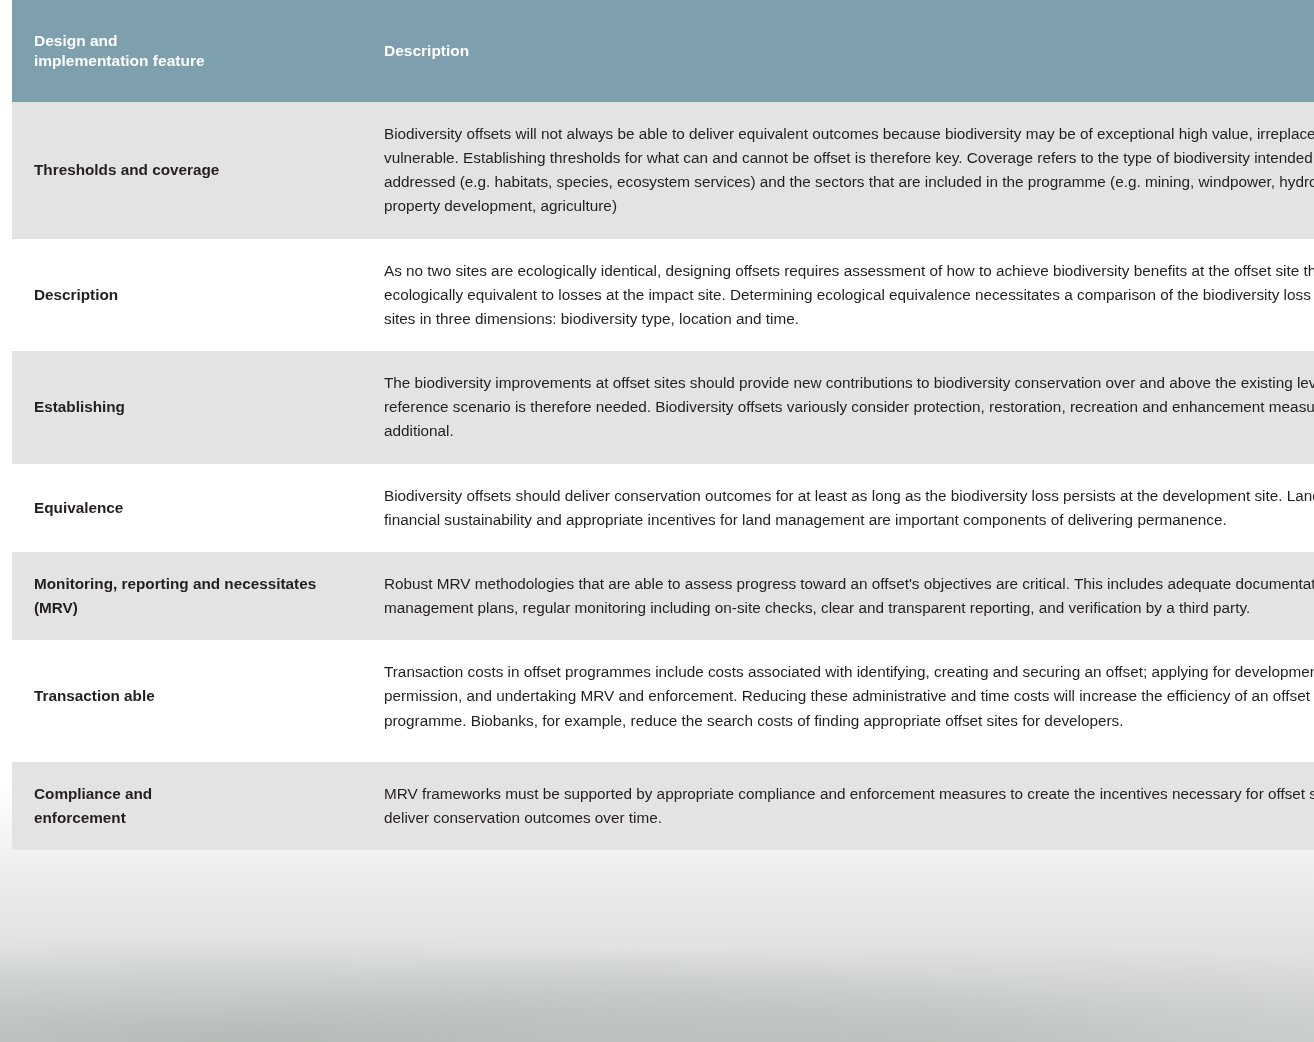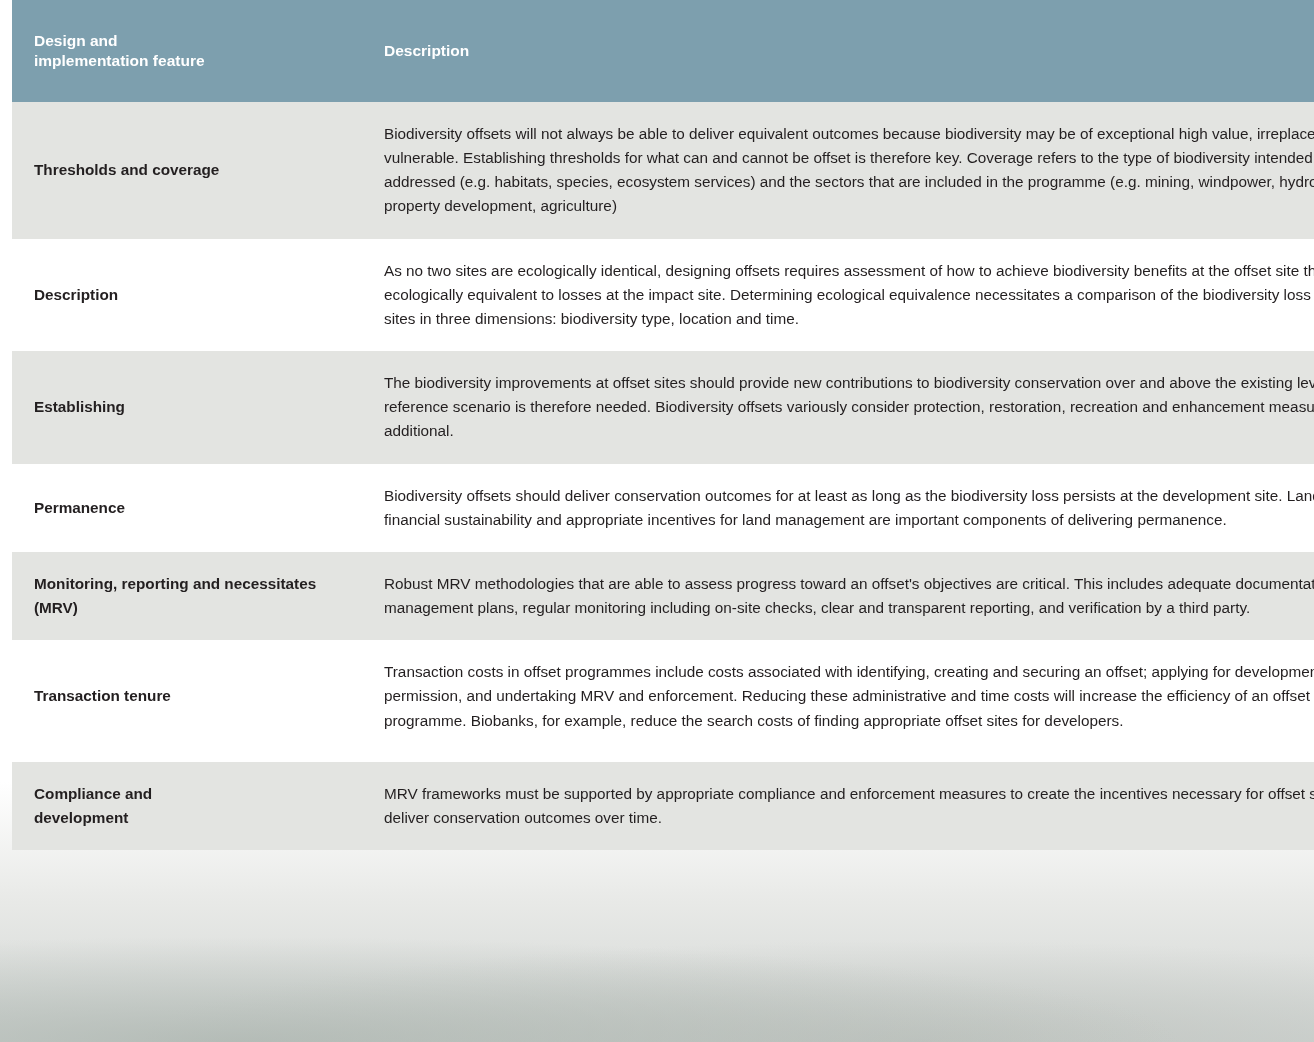--- a/index.html
+++ b/index.html
@@ -130,7 +130,7 @@
       </tr>
 
       <tr class="row-plain">
-        <td class="cell-feature nowrap-break">Permanence</td>
+        <td class="cell-feature nowrap-break">Equivalence</td>
         <td class="cell-desc">Biodiversity offsets should deliver conservation outcomes for at least as long as the biodiversity loss persists at the development site. Land tenure, financial sustainability and appropriate incentives for land management are important components of delivering permanence.</td>
       </tr>
 

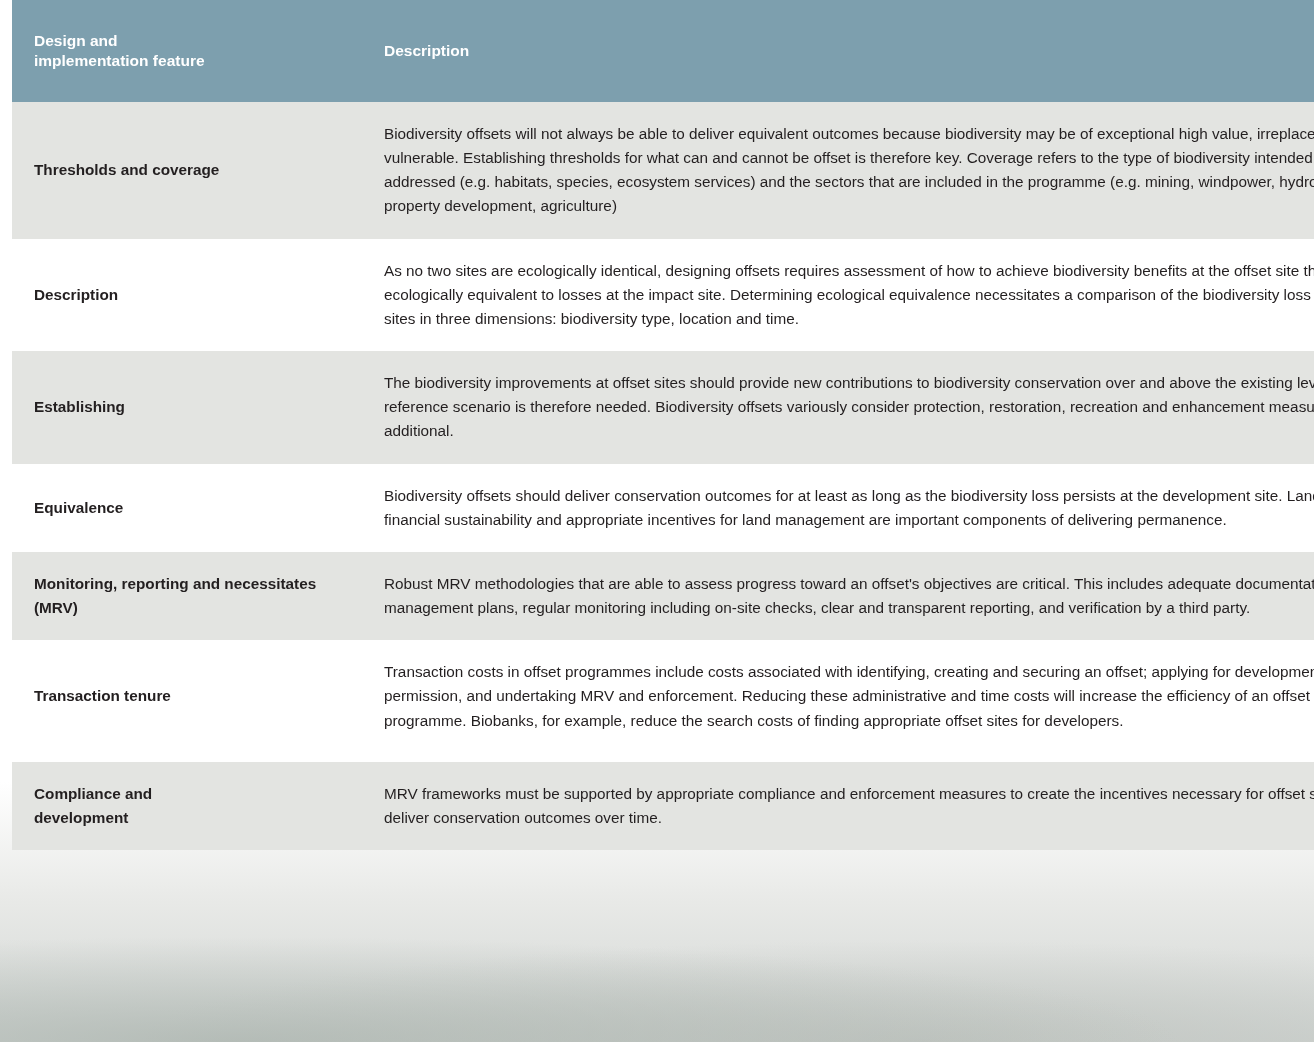--- a/index.html
+++ b/index.html
@@ -140,7 +140,7 @@
       </tr>
 
       <tr class="row-plain">
-        <td class="cell-feature nowrap-break">Transaction tenure</td>
+        <td class="cell-feature nowrap-break">Transaction able</td>
         <td class="cell-desc">Transaction costs in offset programmes include costs associated with identifying, creating and securing an offset; applying for development permission, and undertaking MRV and enforcement. Reducing these administrative and time costs will increase the efficiency of an offset programme. Biobanks, for example, reduce the search costs of finding appropriate offset sites for developers.</td>
       </tr>
 

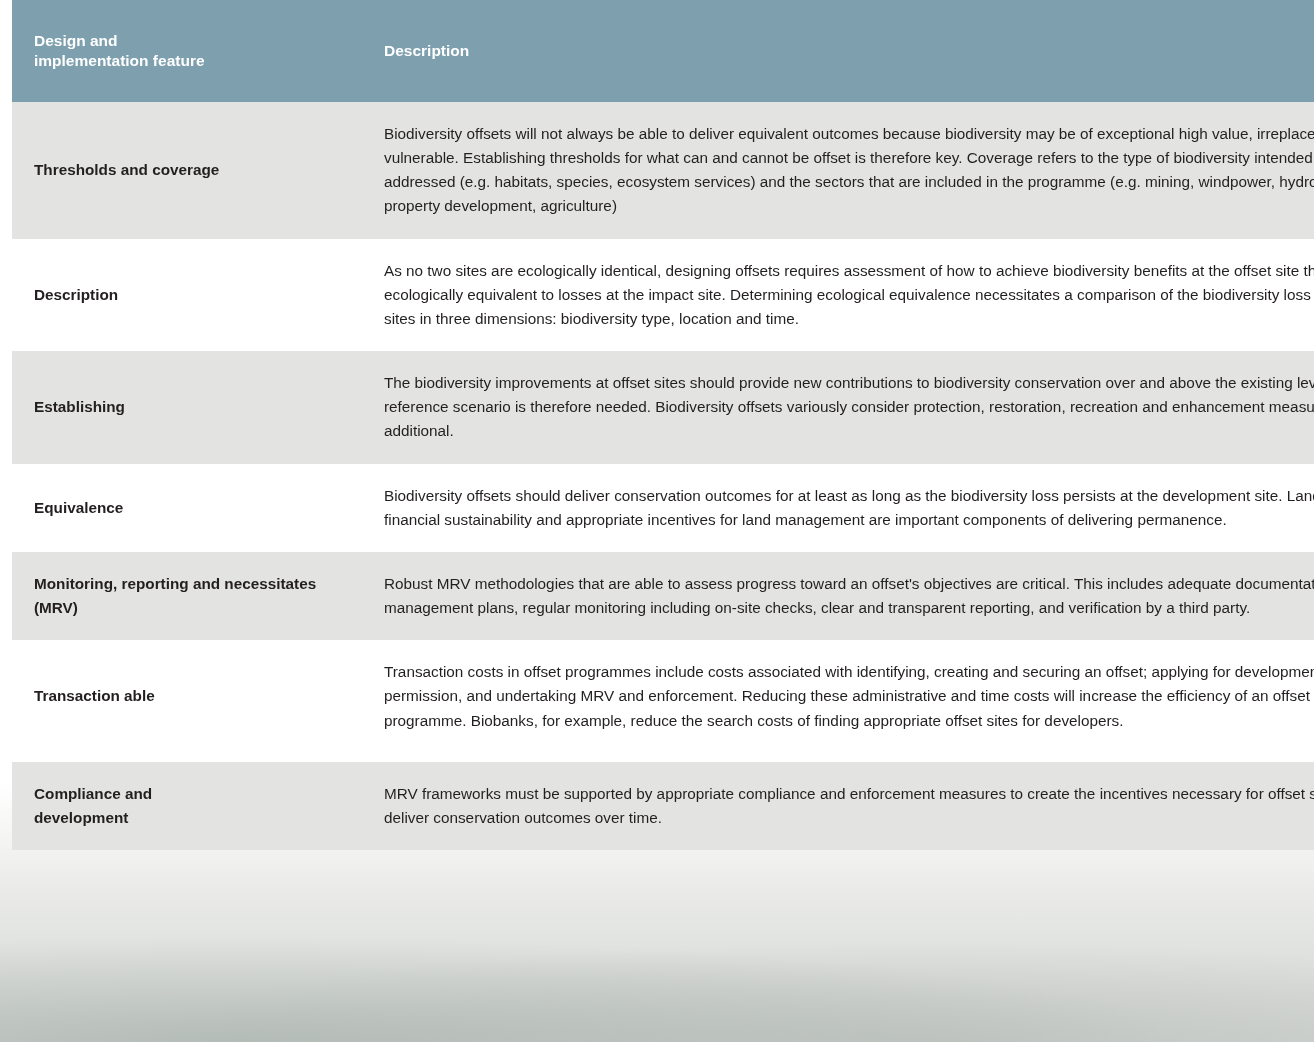--- a/index.html
+++ b/index.html
@@ -151,7 +151,7 @@
 
       <tr class="row-shaded">
         <td class="cell-feature nowrap-break">Compliance and
-development</td>
+enforcement</td>
         <td class="cell-desc">MRV frameworks must be supported by appropriate compliance and enforcement measures to create the incentives necessary for offset suppliers to deliver conservation outcomes over time.</td>
       </tr>
 

